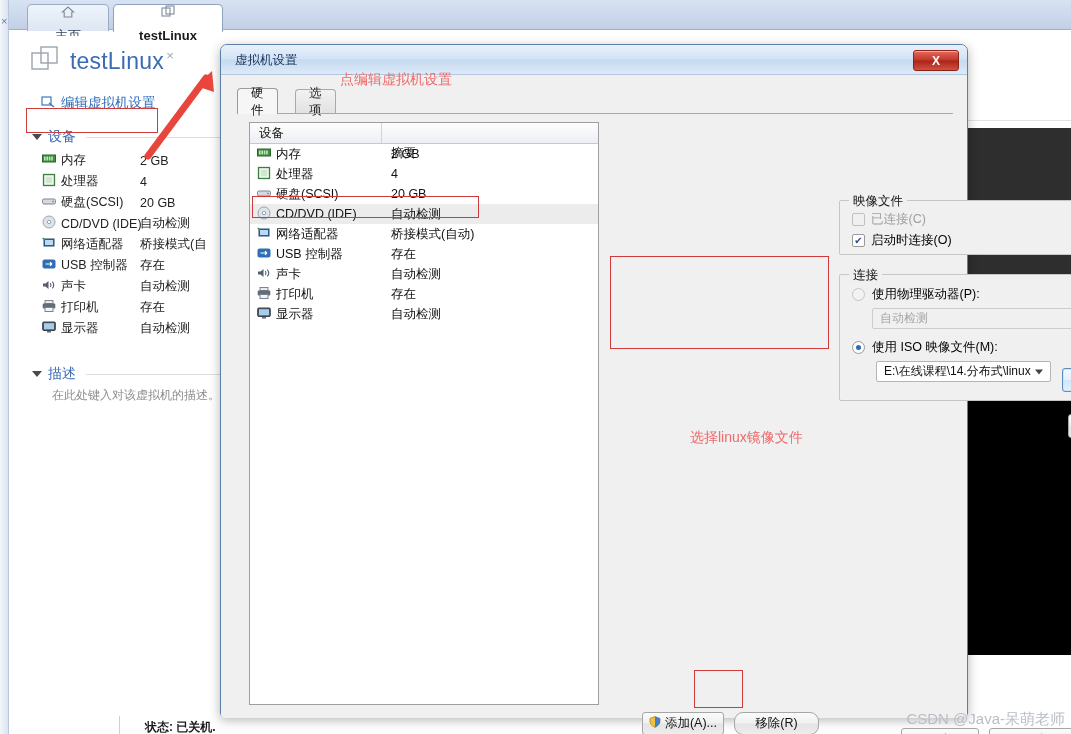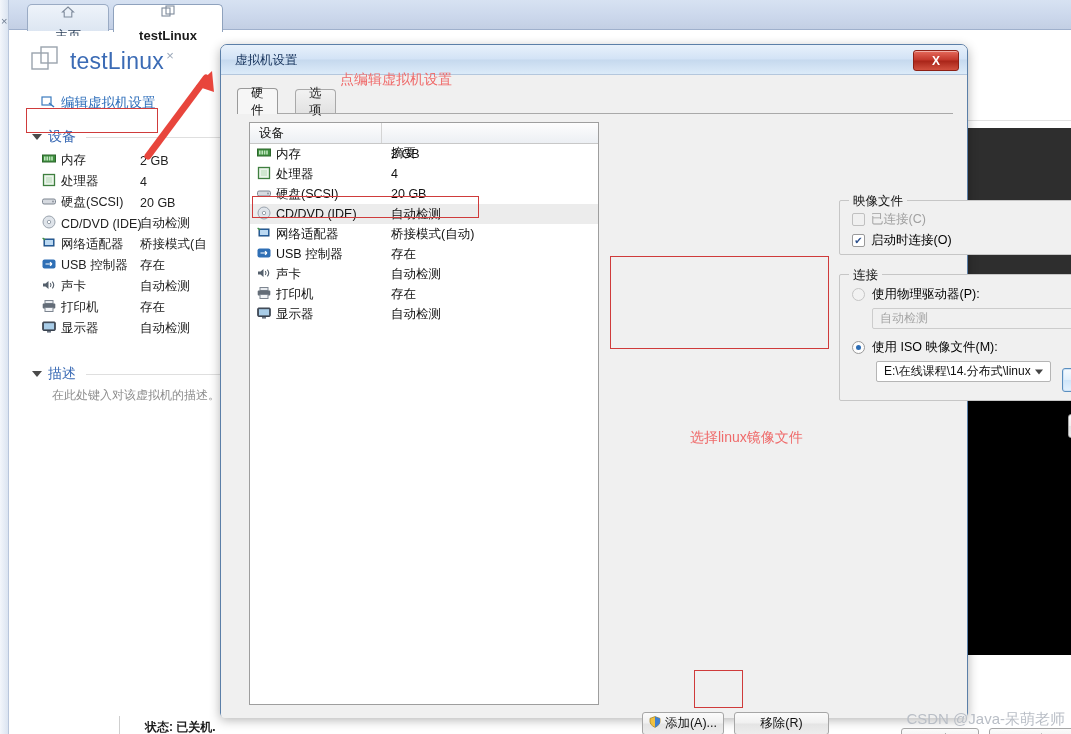--- a/index.html
+++ b/index.html
@@ -133,7 +133,7 @@
   .btn.blue { border-color:#5a8fc0; box-shadow: 0 0 0 1px #cfe3f5 inset;
     background: linear-gradient(to bottom,#f6fbff,#e2f0fc 48%,#cfe6fa 52%,#e4f2fe);}
   .btn-add { position:absolute; left:421px; top:637px; width:82px; height:23px; }
-  .btn-remove { position:absolute; left:513px; top:637px; width:95px; height:23px; }
+  .btn-remove { position:absolute; left:513px; top:637px; width:85px; height:23px;border-radius:9px; }
 
   
   .group {

